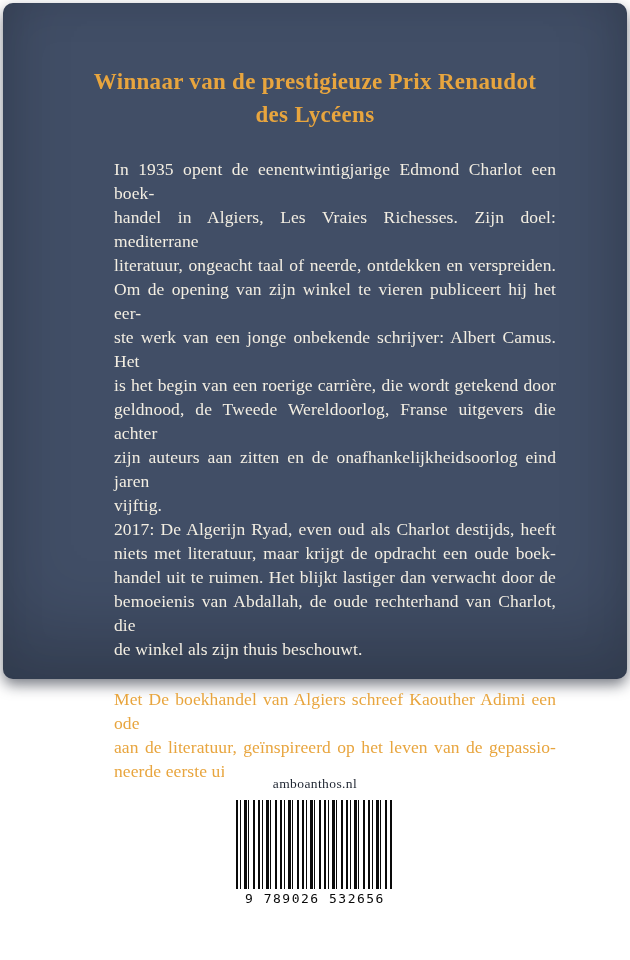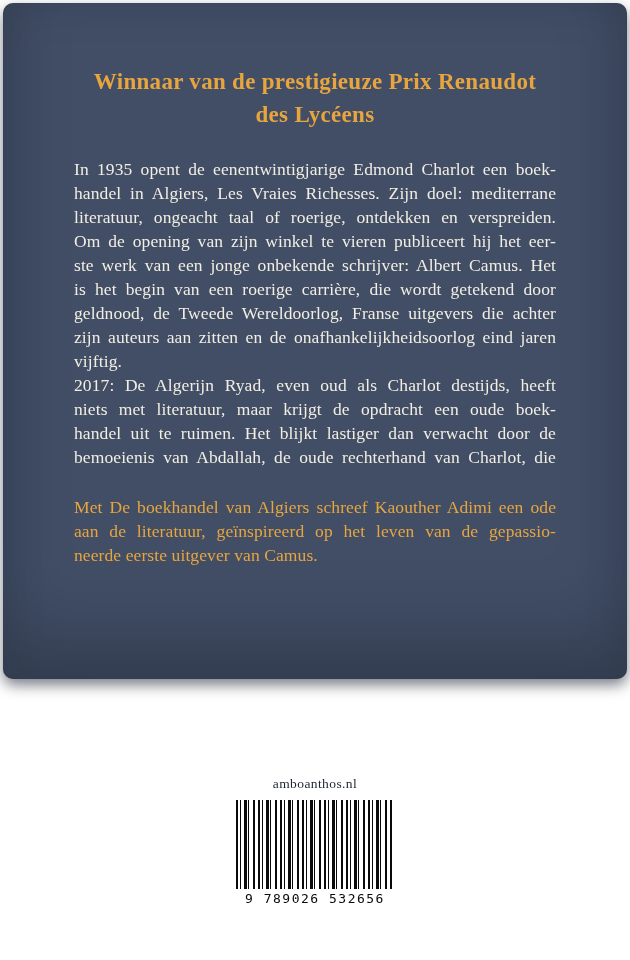--- a/index.html
+++ b/index.html
@@ -38,6 +38,7 @@
   .line{
     text-align:justify;
     text-align-last:justify;
+    margin-left:40px;
   }
   .line.end{
     text-align:right;

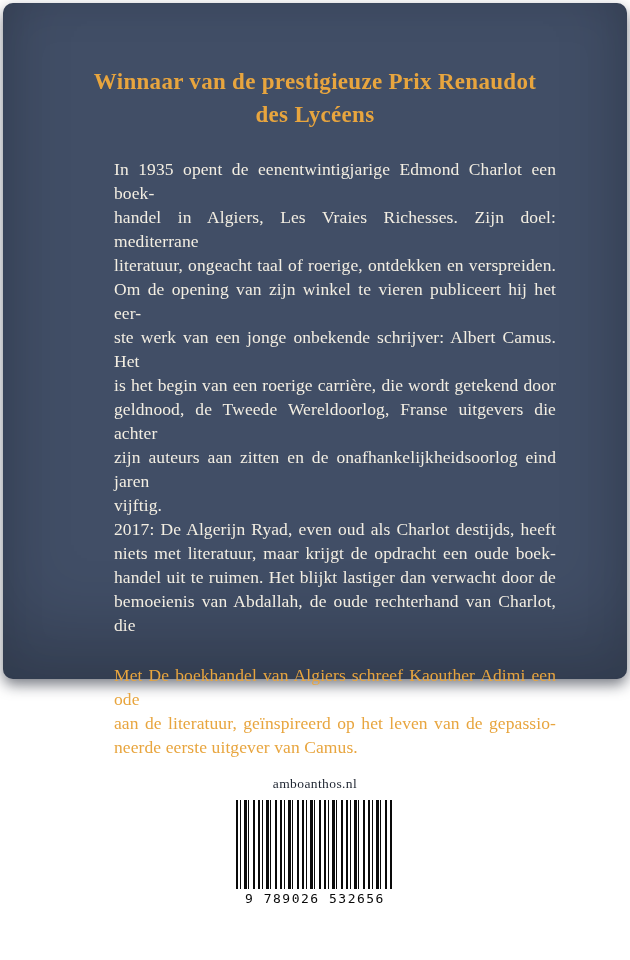--- a/index.html
+++ b/index.html
@@ -105,7 +105,7 @@
     <div class="synopsis">
       <div class="line">In 1935 opent de eenentwintigjarige Edmond Charlot een boek-</div>
       <div class="line">handel in Algiers, Les Vraies Richesses. Zijn doel: mediterrane</div>
-      <div class="line">literatuur, ongeacht taal of roerige, ontdekken en verspreiden.</div>
+      <div class="line">literatuur, ongeacht taal of neerde, ontdekken en verspreiden.</div>
       <div class="line">Om de opening van zijn winkel te vieren publiceert hij het eer-</div>
       <div class="line">ste werk van een jonge onbekende schrijver: Albert Camus. Het</div>
       <div class="line">is het begin van een roerige carrière, die wordt getekend door</div>

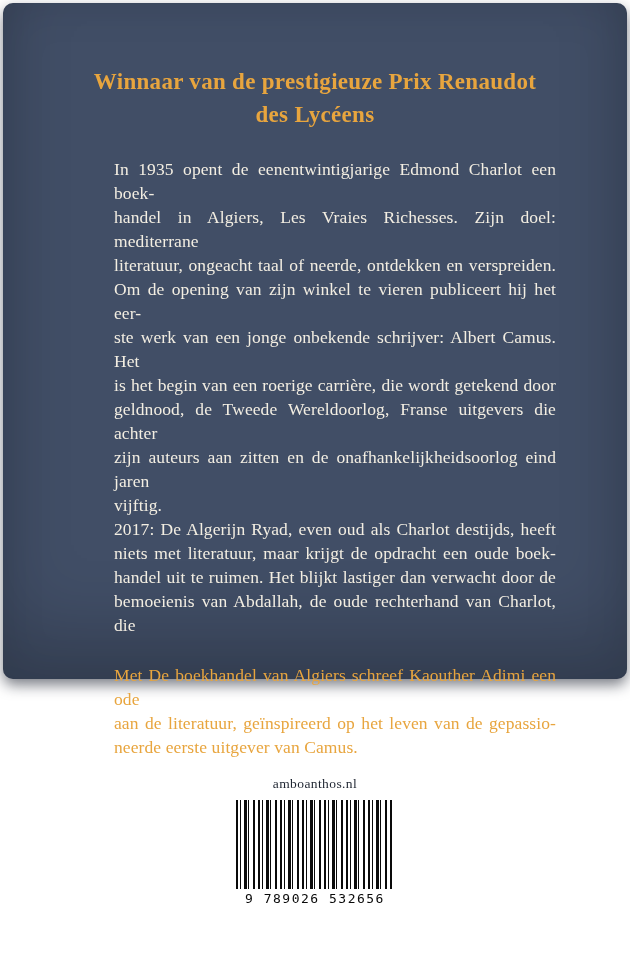--- a/index.html
+++ b/index.html
@@ -116,6 +116,7 @@
       <div class="line">niets met literatuur, maar krijgt de opdracht een oude boek-</div>
       <div class="line">handel uit te ruimen. Het blijkt lastiger dan verwacht door de</div>
       <div class="line">bemoeienis van Abdallah, de oude rechterhand van Charlot, die</div>
+      <div class="line end">de winkel als zijn thuis beschouwt.</div>
     </div>
 
     <div class="blurb">

